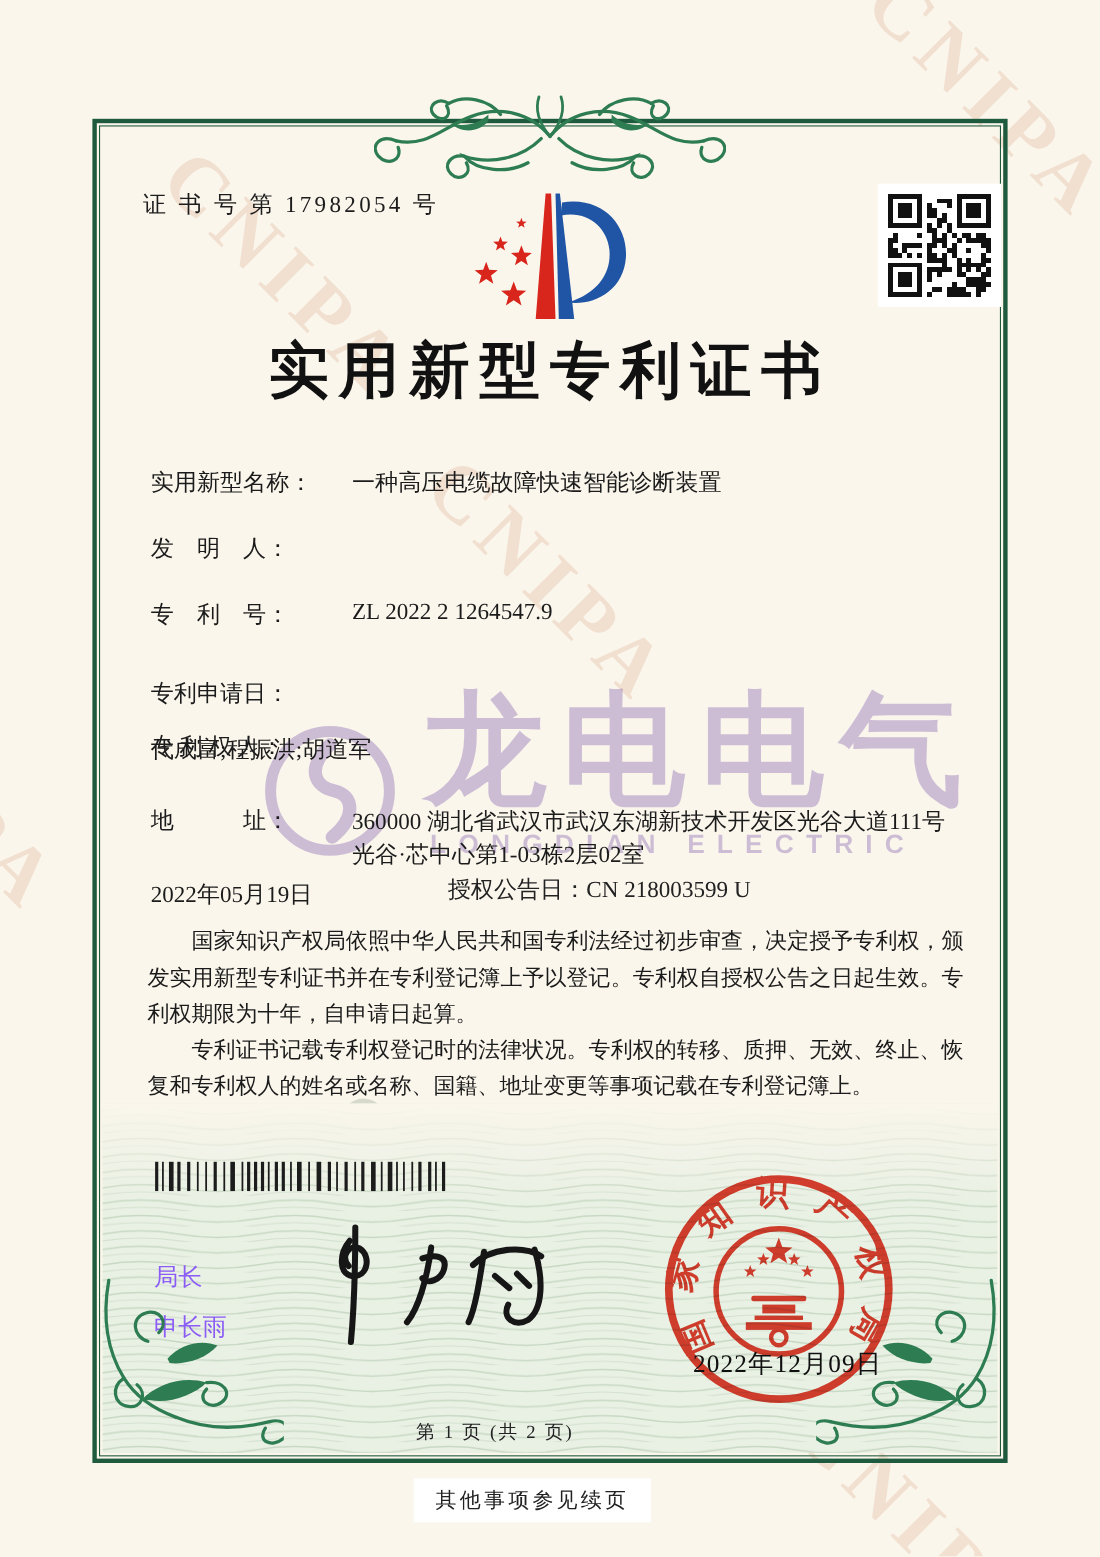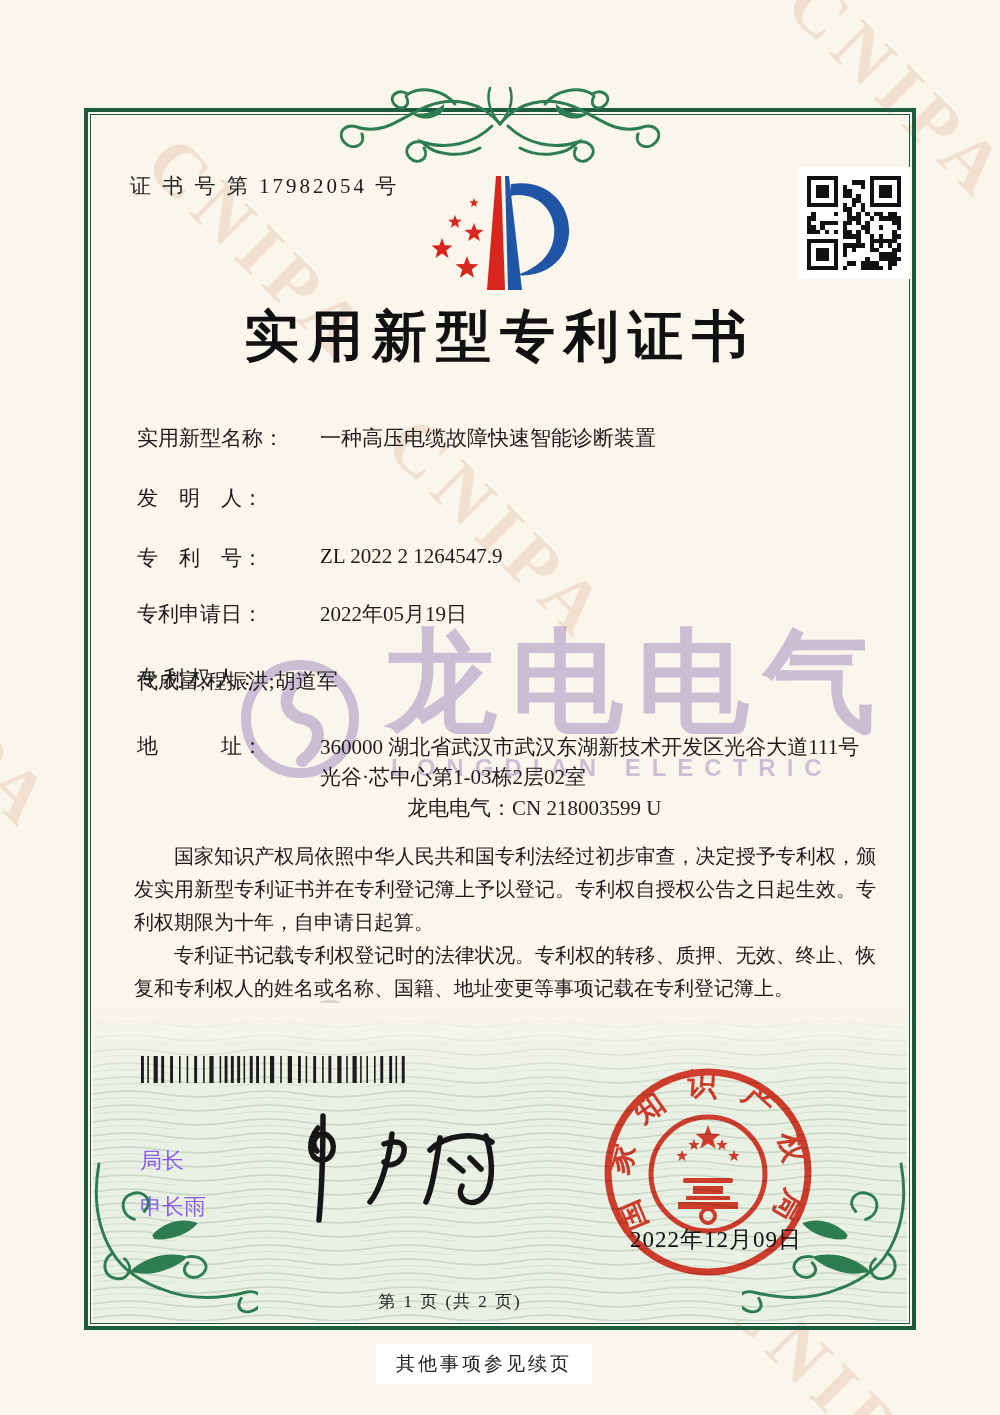--- a/index.html
+++ b/index.html
@@ -262,7 +262,7 @@
     <span class="lbl">专　利　号：</span>
     <span class="val">ZL 2022 2 1264547.9</span>
   </div>
-  <div class="field" style="top:600px;">
+  <div class="field" style="top:616px;flex-direction:column;">
     <span class="lbl">专利申请日：</span>
     <span class="val">2022年05月19日</span>
   </div>

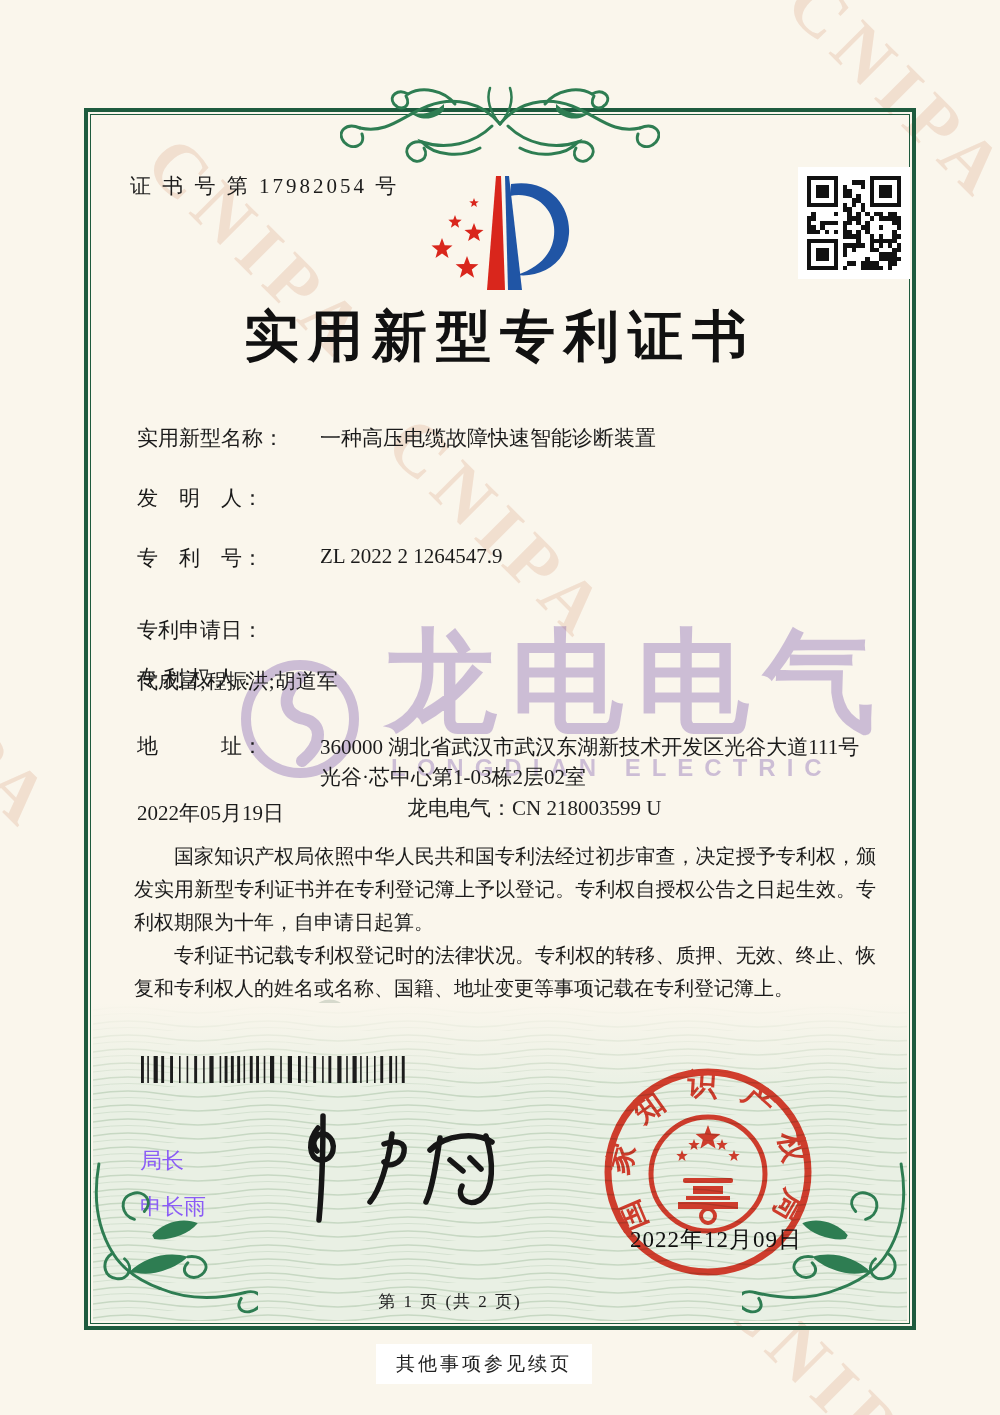--- a/index.html
+++ b/index.html
@@ -276,7 +276,7 @@
 
   <div class="grant-row">
     <span class="g2">
-      <span>龙电电气：</span><span>CN 218003599 U</span>
+      <span>授权公告日：</span><span>CN 218003599 U</span>
     </span>
   </div>
 

